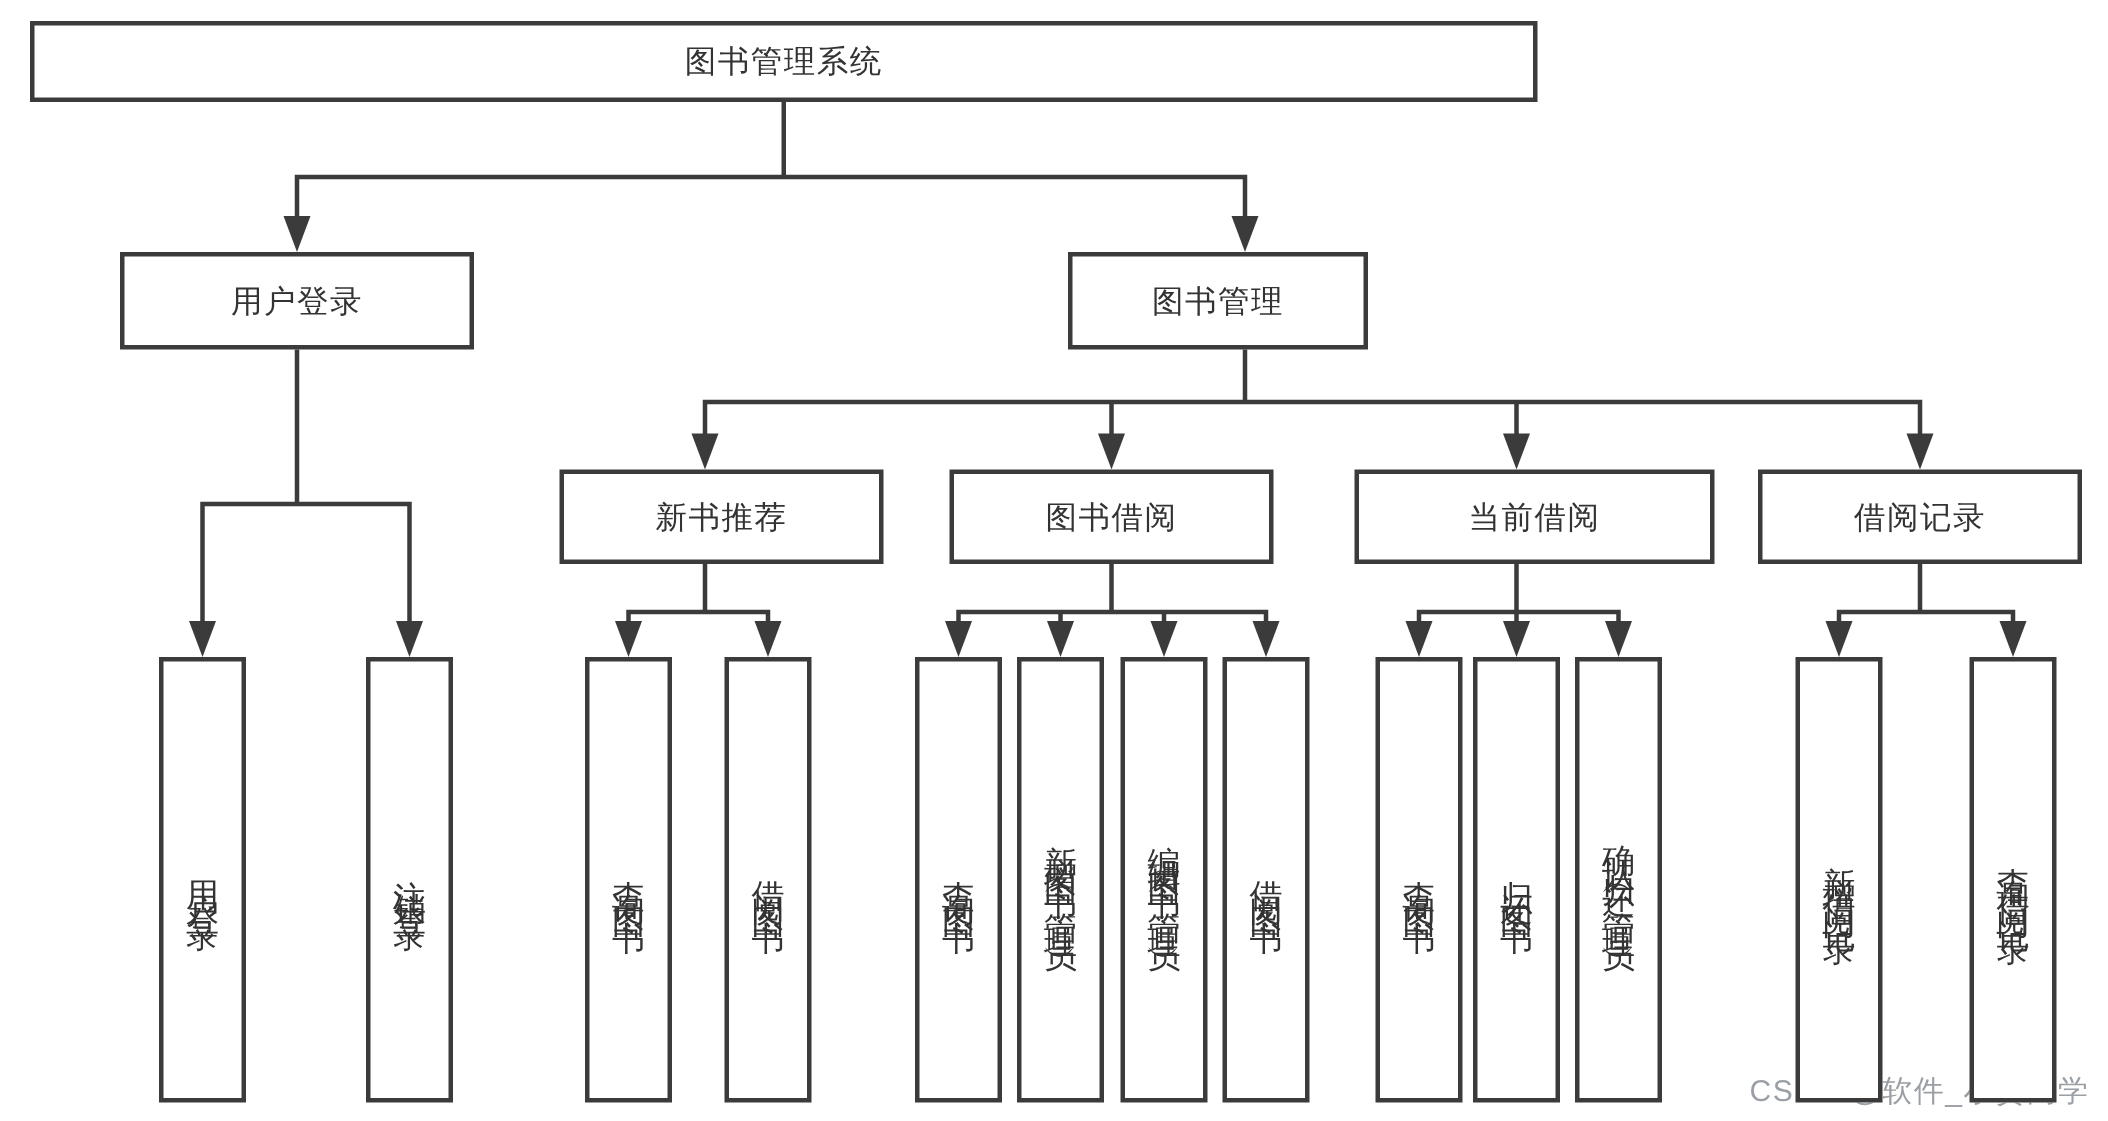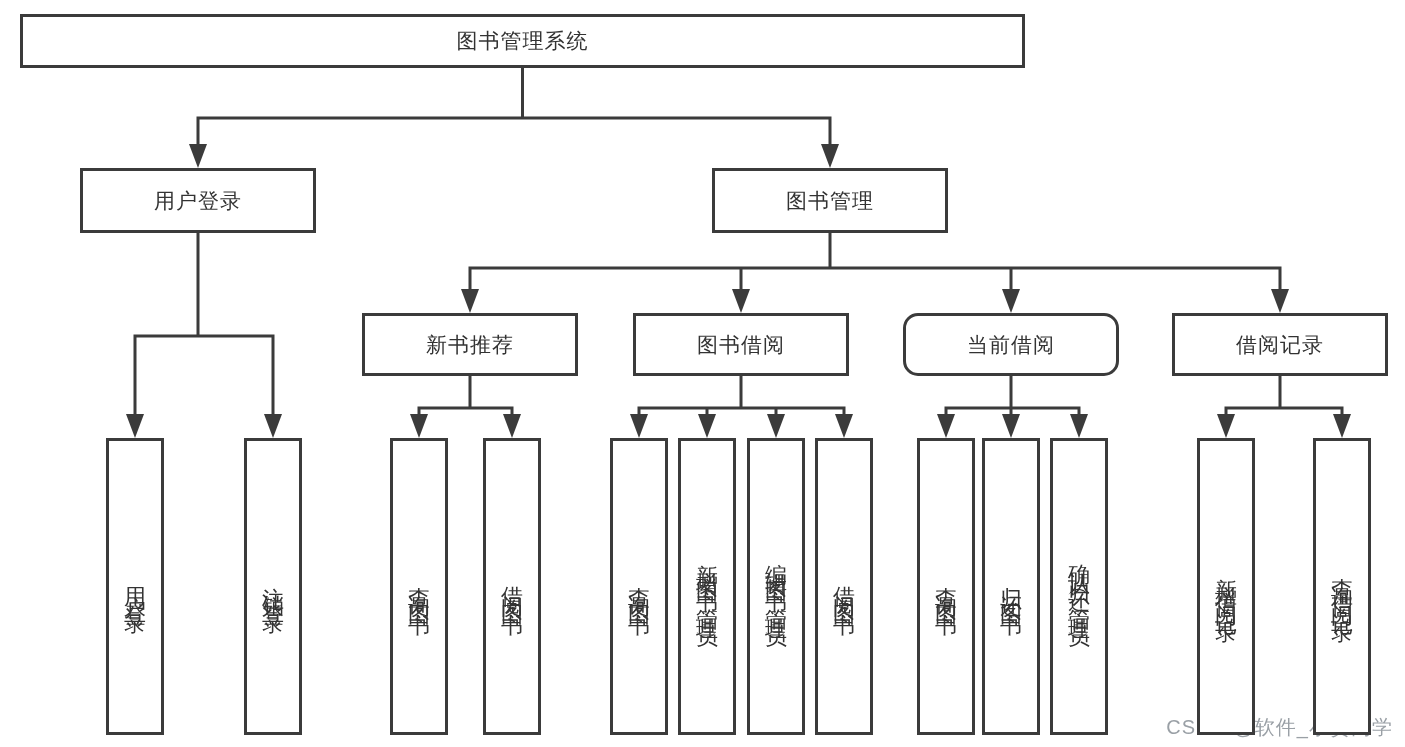--- a/index.html
+++ b/index.html
@@ -108,7 +108,7 @@
     <div class="node node-h" style="left: 80px; top: 168px; width: 236px; height: 65px;">
       <span class="node-label">用户登录</span>
     </div>
-    <div class="node node-h" style="left: 712px; top: 168px; width: 236px; height: 65px;">
+    <div class="node node-h" style="left: 712px; top: 168px; width: 200px; height: 65px;">
       <span class="node-label">图书管理</span>
     </div>
     <div class="node node-h" style="left: 362px; top: 313px; width: 216px; height: 63px;">

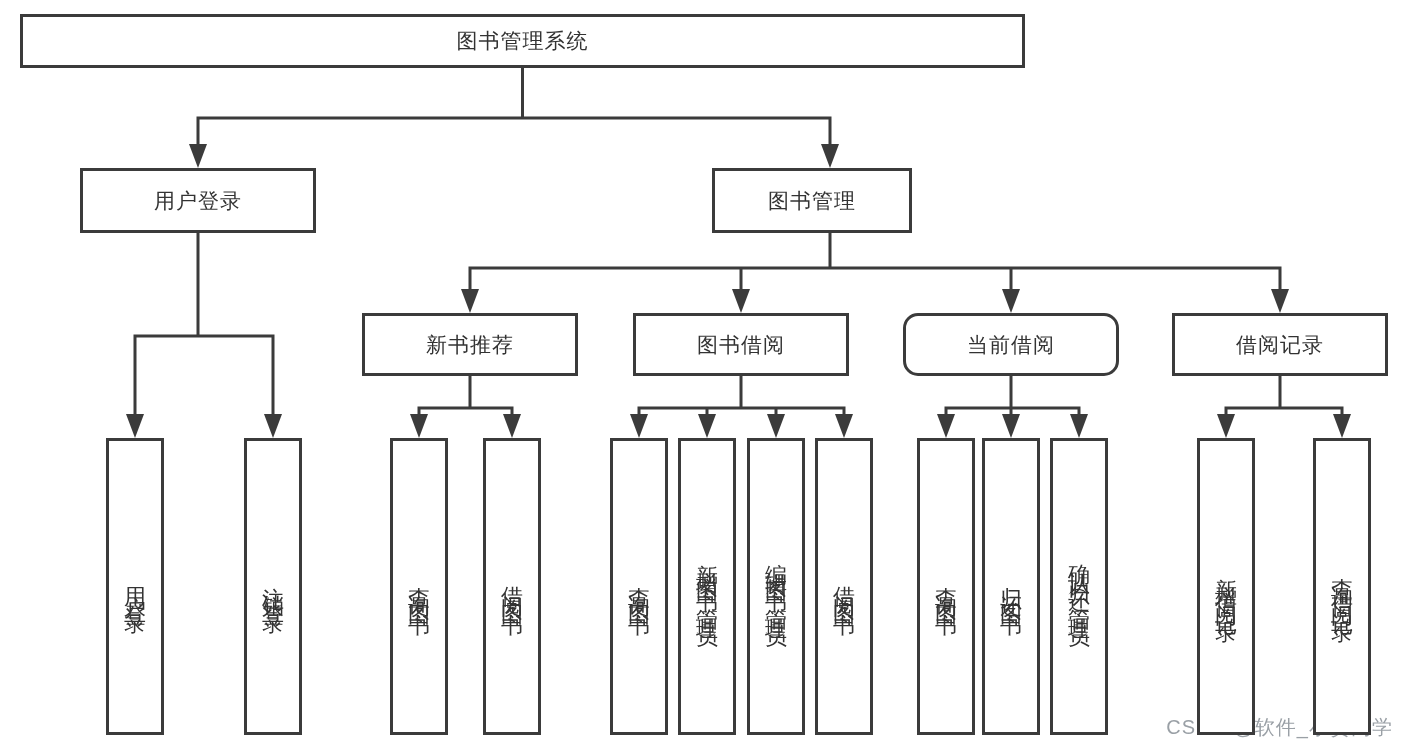--- a/index.html
+++ b/index.html
@@ -111,7 +111,7 @@
     <div class="node node-h" style="left: 712px; top: 168px; width: 200px; height: 65px;">
       <span class="node-label">图书管理</span>
     </div>
-    <div class="node node-h" style="left: 362px; top: 313px; width: 216px; height: 63px;">
+    <div class="node node-h" style="left: 373px; top: 313px; width: 216px; height: 63px;">
       <span class="node-label">新书推荐</span>
     </div>
     <div class="node node-h" style="left: 633px; top: 313px; width: 216px; height: 63px;">

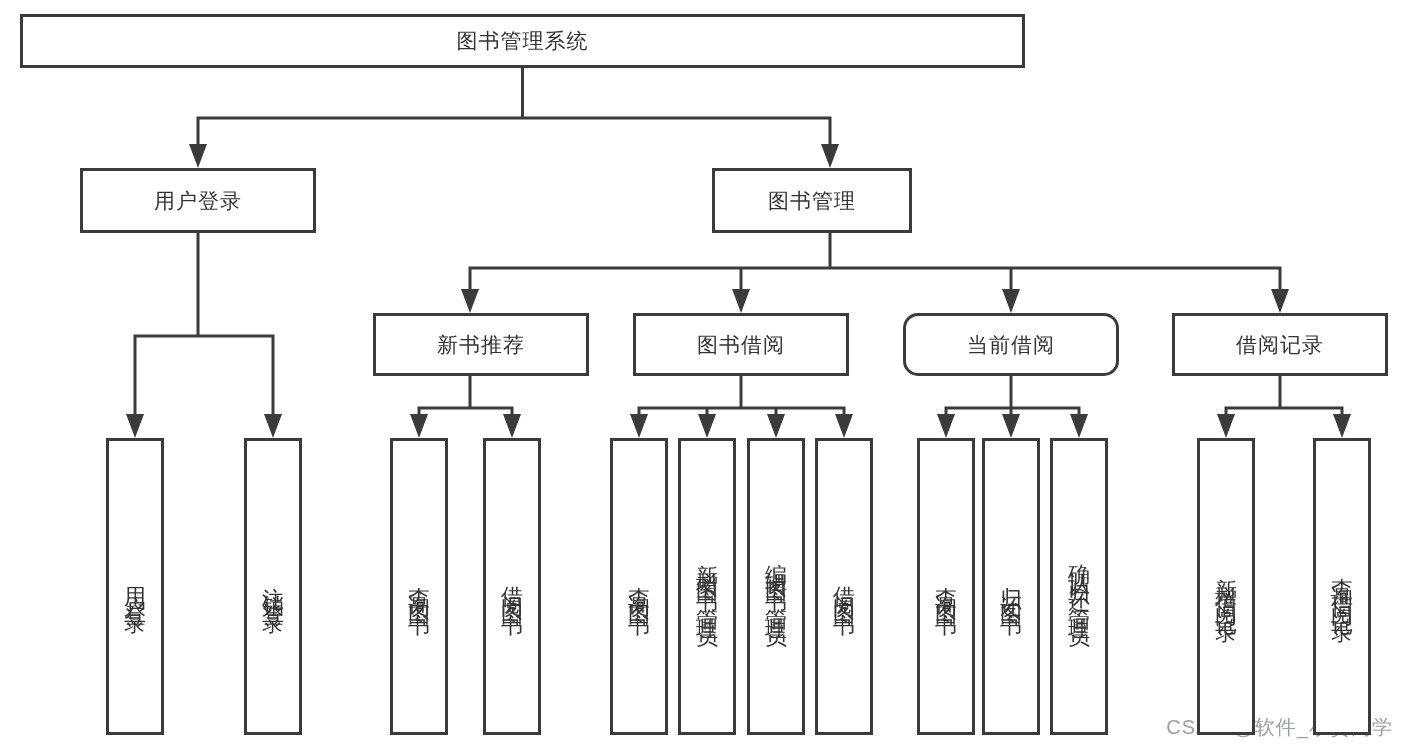--- a/index.html
+++ b/index.html
@@ -117,7 +117,7 @@
     <div class="node node-h" style="left: 633px; top: 313px; width: 216px; height: 63px;">
       <span class="node-label">图书借阅</span>
     </div>
-    <div class="node node-h" style="left: 903px; top: 313px; width: 216px; height: 63px; border-radius: 15px;">
+    <div class="node node-h" style="left: 903px; top: 313px; width: 240px; height: 63px;">
       <span class="node-label">当前借阅</span>
     </div>
     <div class="node node-h" style="left: 1172px; top: 313px; width: 216px; height: 63px;">

